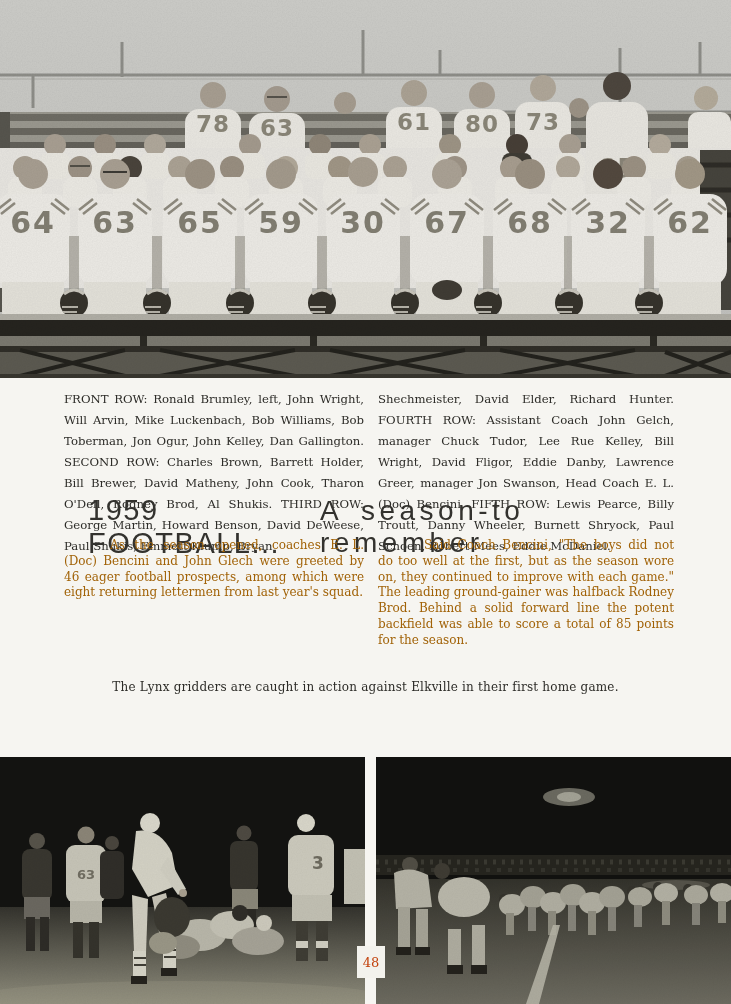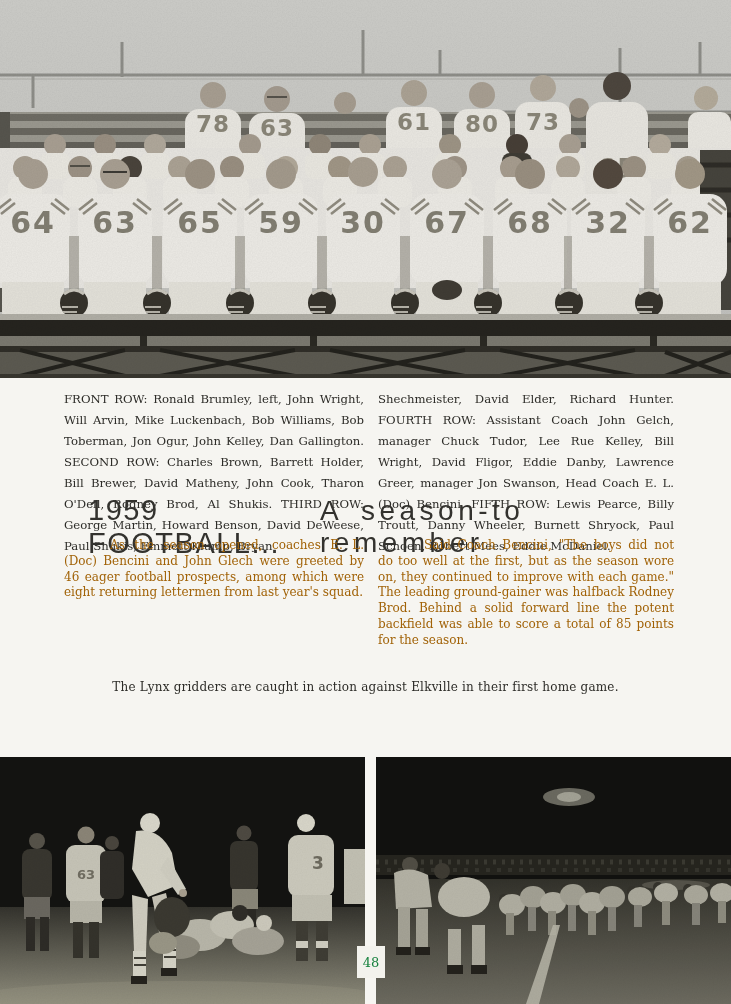--- a/index.html
+++ b/index.html
@@ -18,7 +18,7 @@
   .action-caption{left:0;top:680px;width:731px;text-align:center;font-size:12px;
                   letter-spacing:.2px;color:#2d2c28;}
   .pagenum{left:357px;top:946px;width:28px;height:32px;background:#f3f2ed;z-index:3;
-           display:flex;align-items:center;justify-content:center;font-size:13px;color:#15803d;}
+           display:flex;align-items:center;justify-content:center;font-size:13px;color:#c2410c;}
   svg text{font-family:"DejaVu Sans",sans-serif;}
 </style>
 </head>

